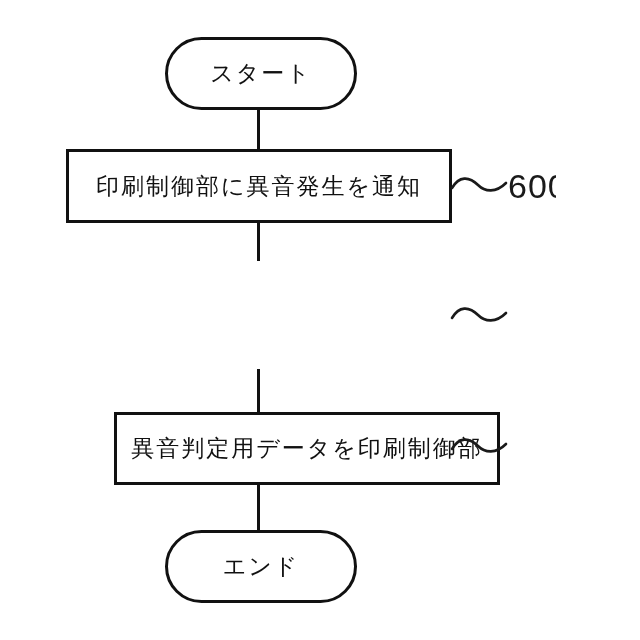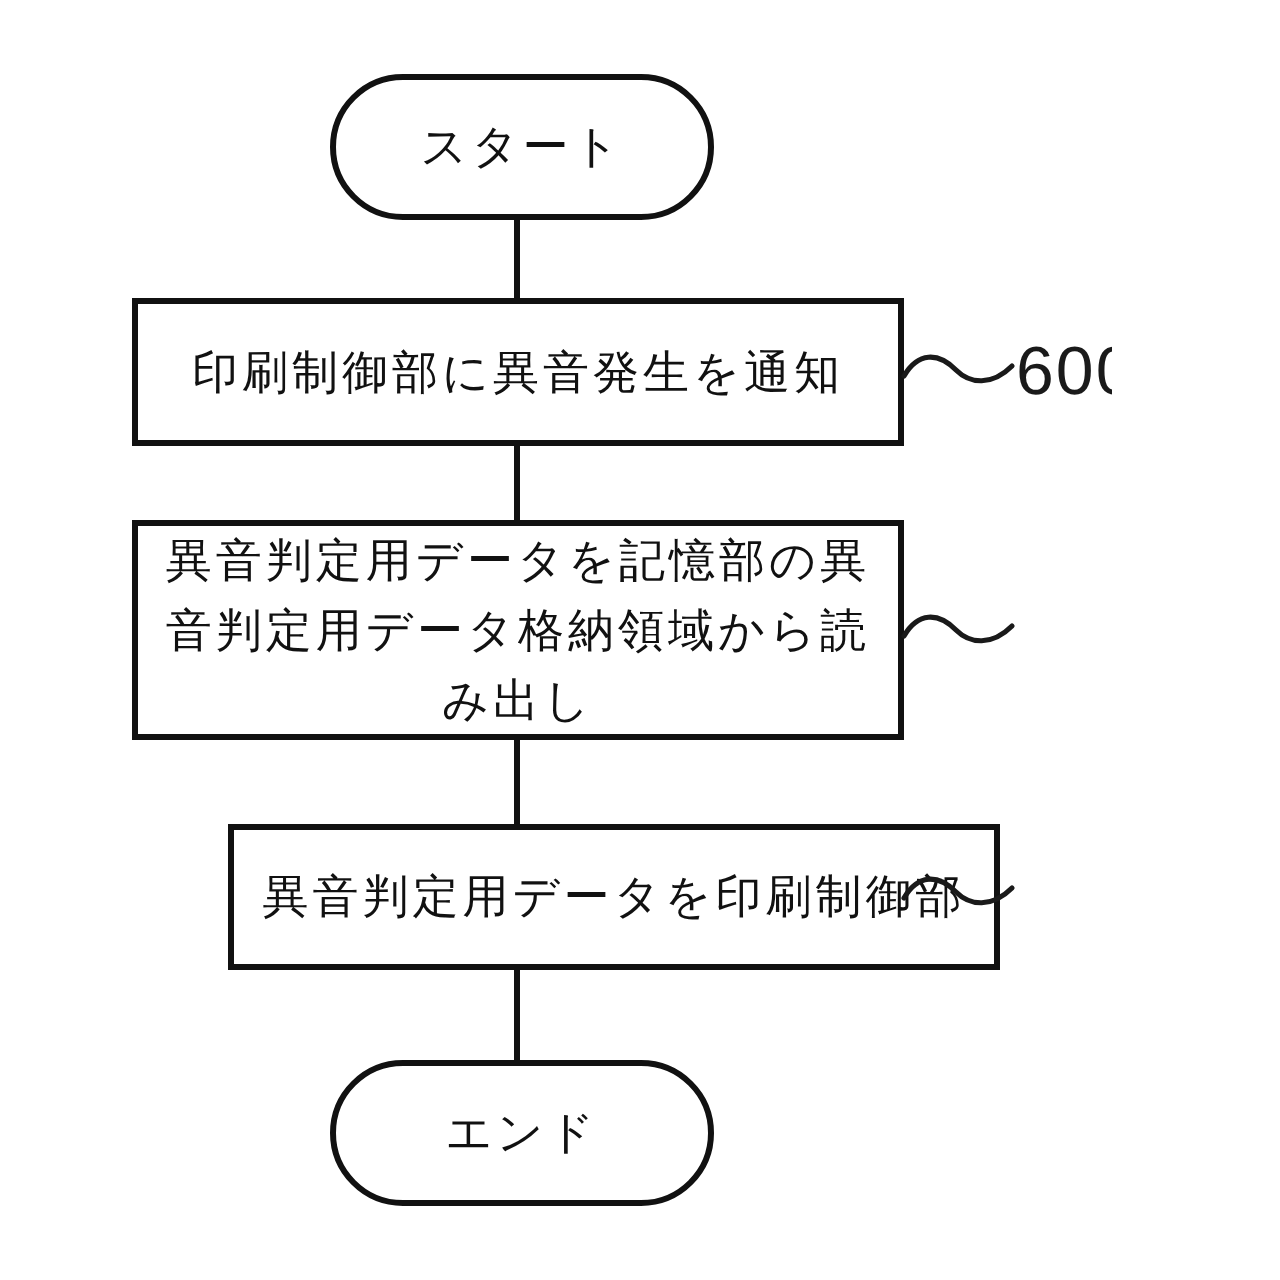--- a/index.html
+++ b/index.html
@@ -101,11 +101,6 @@
 
   <div class="vline v2"></div>
 
-  <div class="process p602">
-    <div>異音判定用データを記憶部の異</div>
-    <div>音判定用データ格納領域から読</div>
-    <div>み出し</div>
-  </div>
 
   <div class="vline v3"></div>
 

